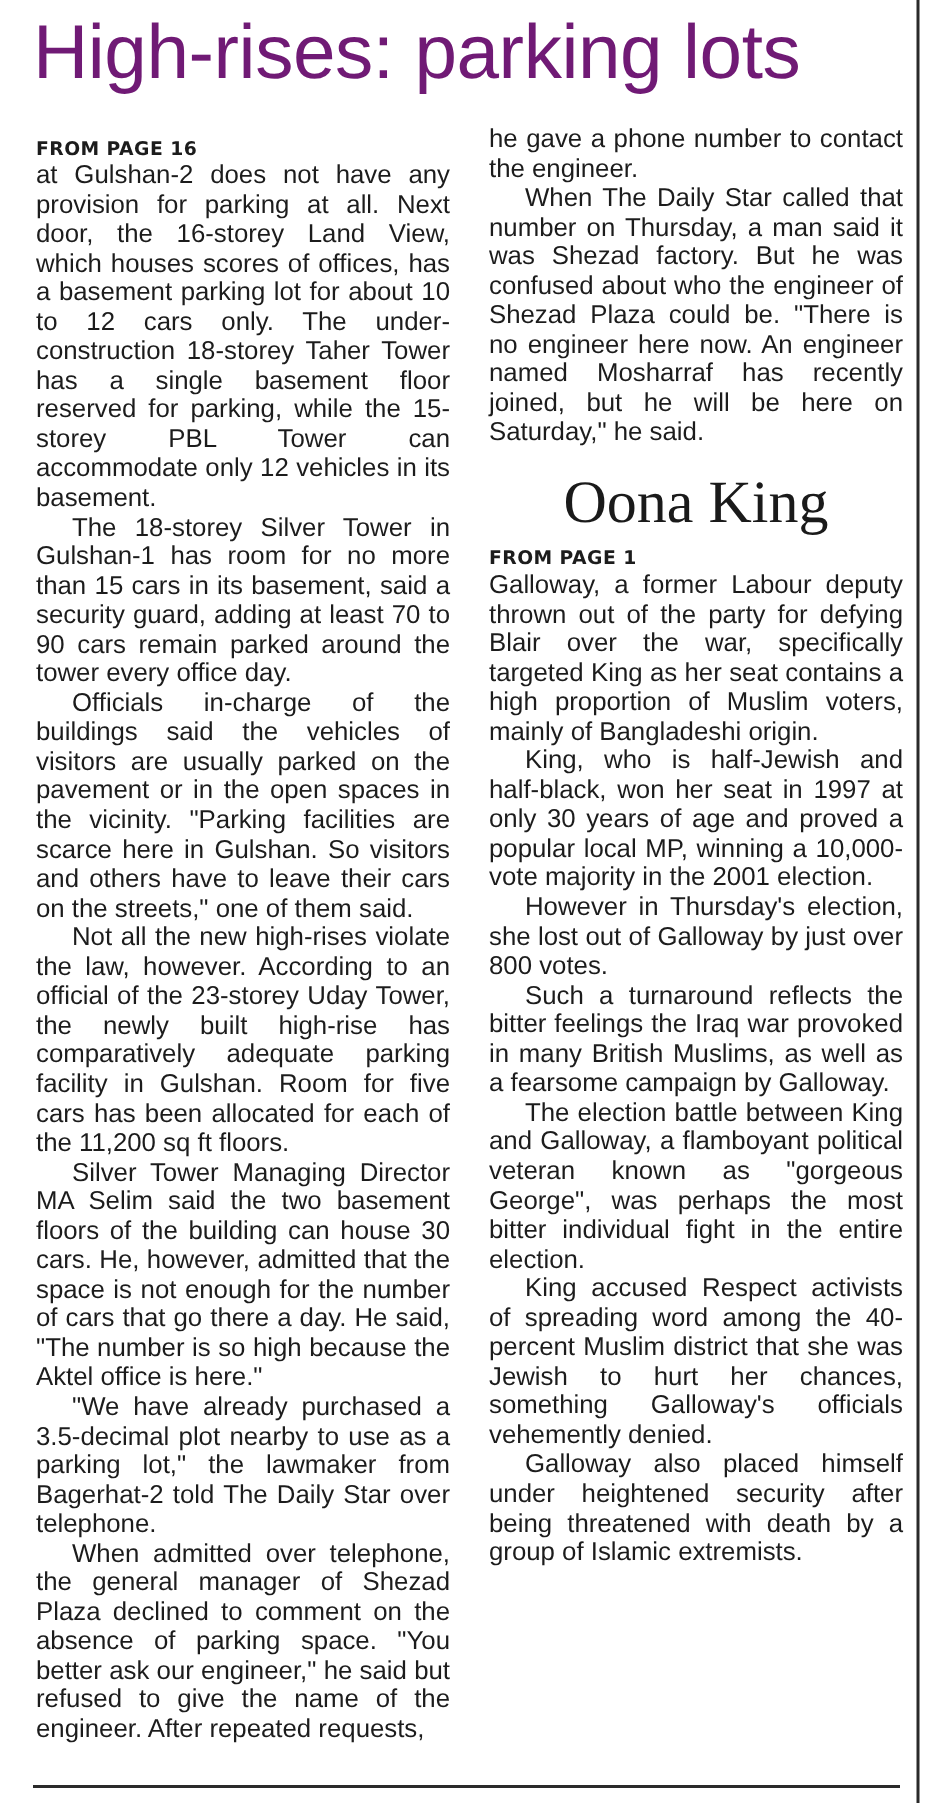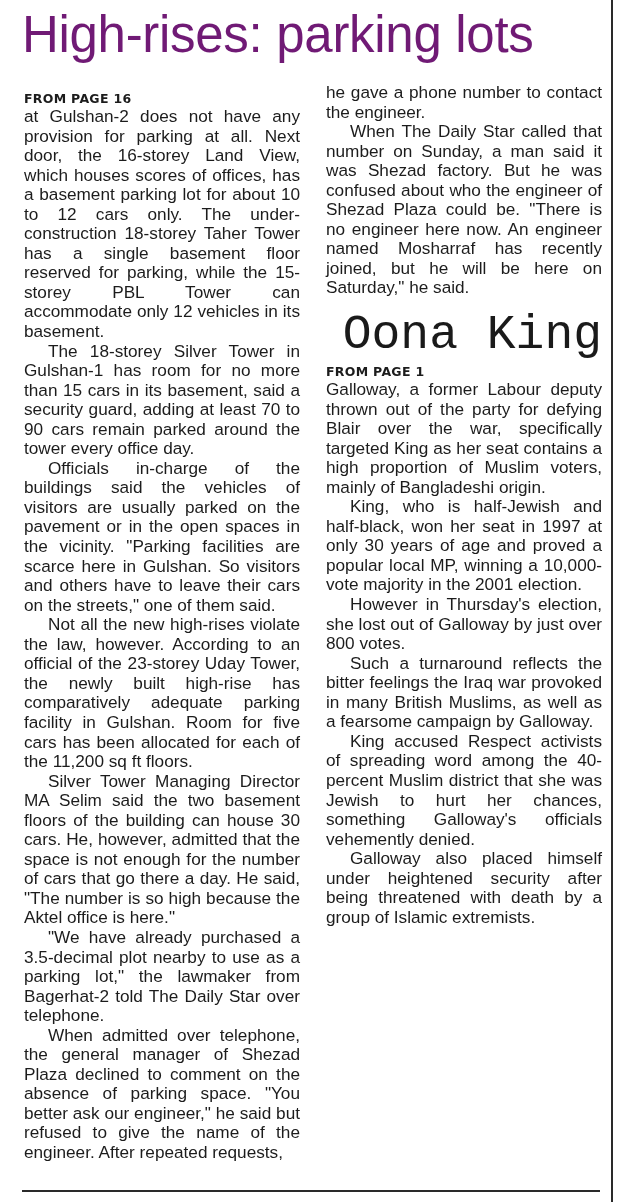--- a/index.html
+++ b/index.html
@@ -51,7 +51,7 @@
 
   <div class="col col-right">
     <p class="para">he gave a phone number to contact the engineer.</p>
-    <p class="para indent">When The Daily Star called that number on Sunday, a man said it was Shezad factory. But he was confused about who the engineer of Shezad Plaza could be. "There is no engineer here now. An engineer named Mosharraf has recently joined, but he will be here on Saturday," he said.</p>
+    <p class="para indent">When The Daily Star called that number on Thursday, a man said it was Shezad factory. But he was confused about who the engineer of Shezad Plaza could be. "There is no engineer here now. An engineer named Mosharraf has recently joined, but he will be here on Saturday," he said.</p>
 
     <div class="subhead">Oona King</div>
     <span class="kicker">FROM PAGE 1</span>

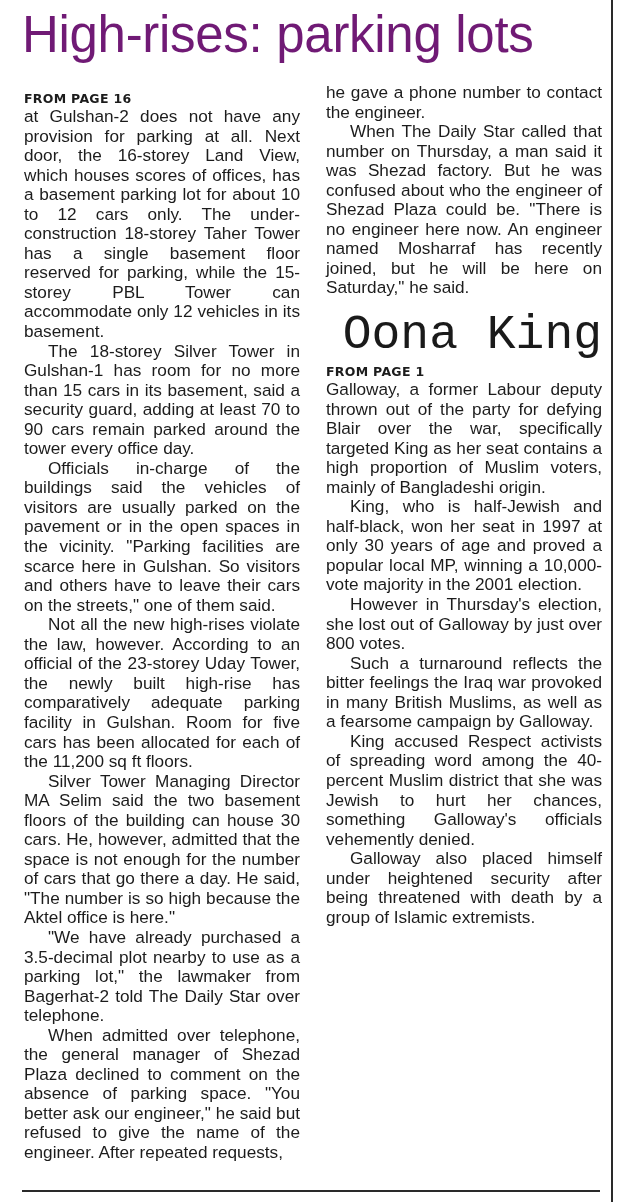--- a/index.html
+++ b/index.html
@@ -25,8 +25,8 @@
     .para { margin: 0; text-indent: 0; }
     .para.indent { text-indent: 24px; }
     .subhead {
-      font-family: Liberation Mono, monospace; font-size: 48px; line-height: 46px;
-      margin: 14px 0 6px 0; color: #1a1a1a; text-align: right; white-space: nowrap;
+      font-family: Liberation Serif, serif; font-size: 40px; line-height: 46px;
+      margin: 14px 0 6px 0; color: #1a1a1a; text-align: center; white-space: nowrap;
     }
     .bottom-rule { position: absolute; left: 22px; top: 1190px; width: 578px; height: 2px; background: #2a2a2a; }
   </style>

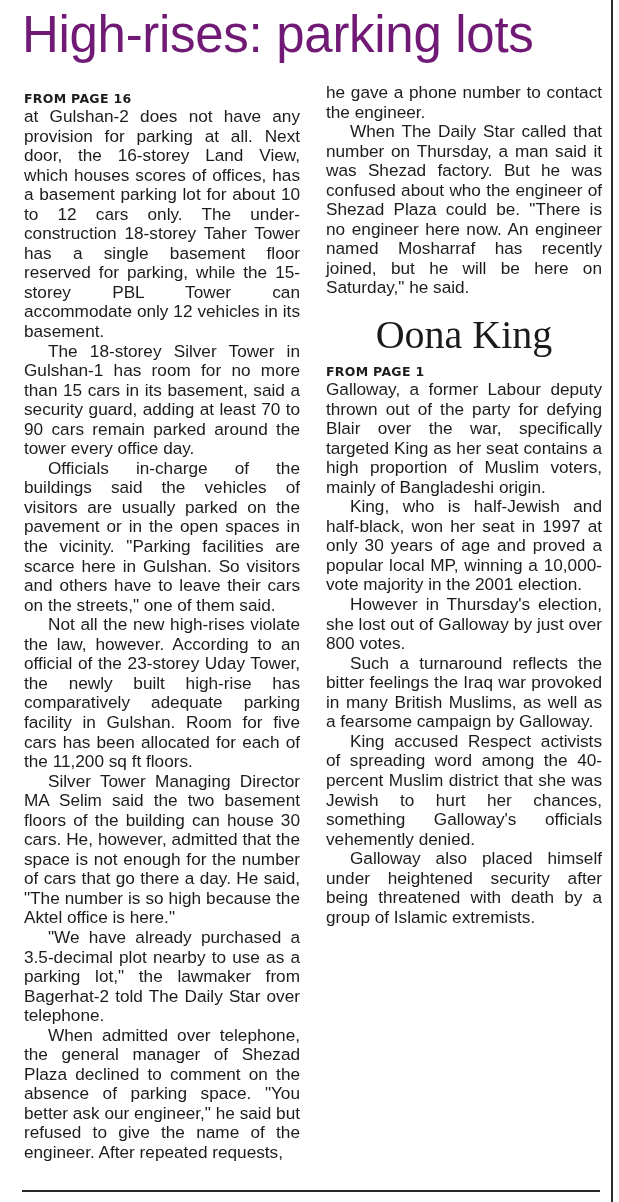--- a/index.html
+++ b/index.html
@@ -59,6 +59,7 @@
     <p class="para indent">King, who is half-Jewish and half-black, won her seat in 1997 at only 30 years of age and proved a popular local MP, winning a 10,000-vote majority in the 2001 election.</p>
     <p class="para indent">However in Thursday's election, she lost out of Galloway by just over 800 votes.</p>
     <p class="para indent">Such a turnaround reflects the bitter feelings the Iraq war provoked in many British Muslims, as well as a fearsome campaign by Galloway.</p>
+    <p class="para indent">The election battle between King and Galloway, a flamboyant political veteran known as "gorgeous George", was perhaps the most bitter individual fight in the entire election.</p>
     <p class="para indent">King accused Respect activists of spreading word among the 40-percent Muslim district that she was Jewish to hurt her chances, something Galloway's officials vehemently denied.</p>
     <p class="para indent">Galloway also placed himself under heightened security after being threatened with death by a group of Islamic extremists.</p>
   </div>

